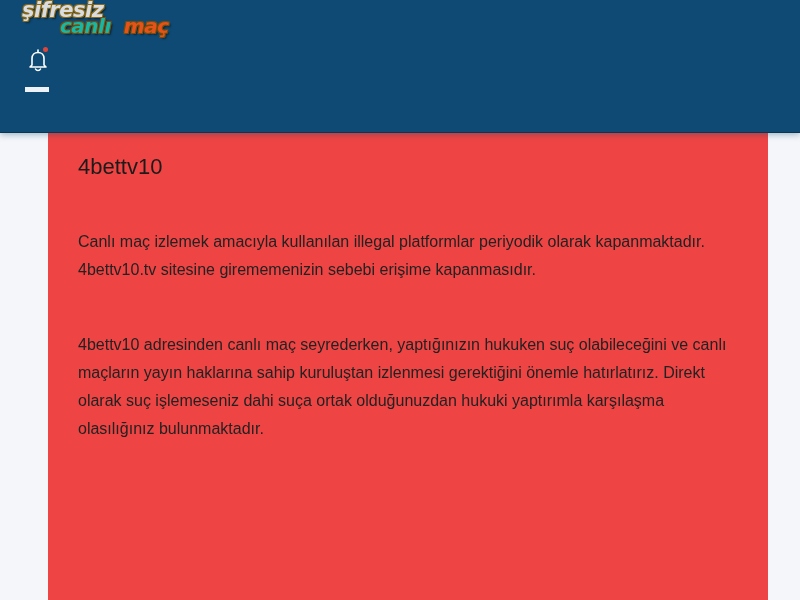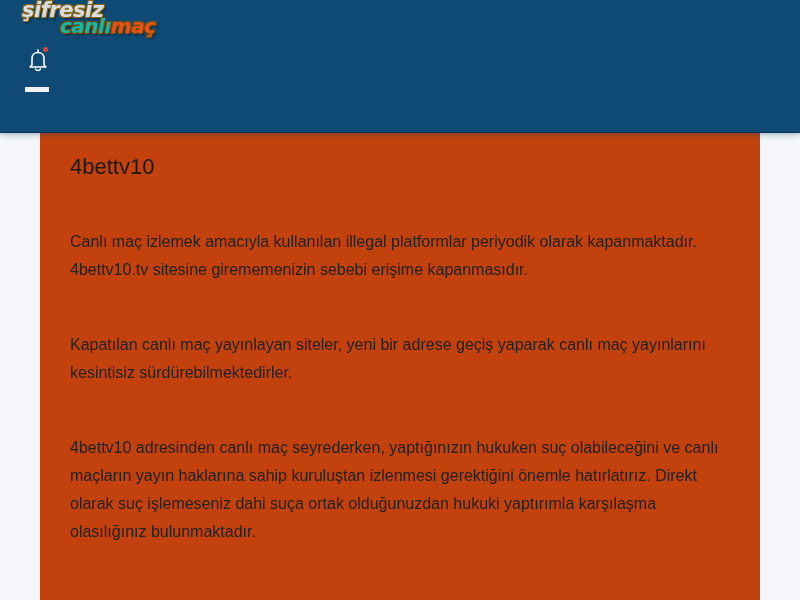--- a/index.html
+++ b/index.html
@@ -51,7 +51,7 @@
       text-shadow: 1px 1px 0 #7a4d0a, -1px -1px 0 #7a4d0a, 1px -1px 0 #7a4d0a, -1px 1px 0 #7a4d0a, 2px 2px 2px rgba(0,0,0,0.5);
     }
     .logo-bottom .canli { color: #14b8a6; }
-    .logo-bottom .mac { color: #e5531a; }
+    .logo-bottom .mac { color: #e5531a; margin-left: 13px; }
     .bell {
       position: absolute;
       left: 27px;

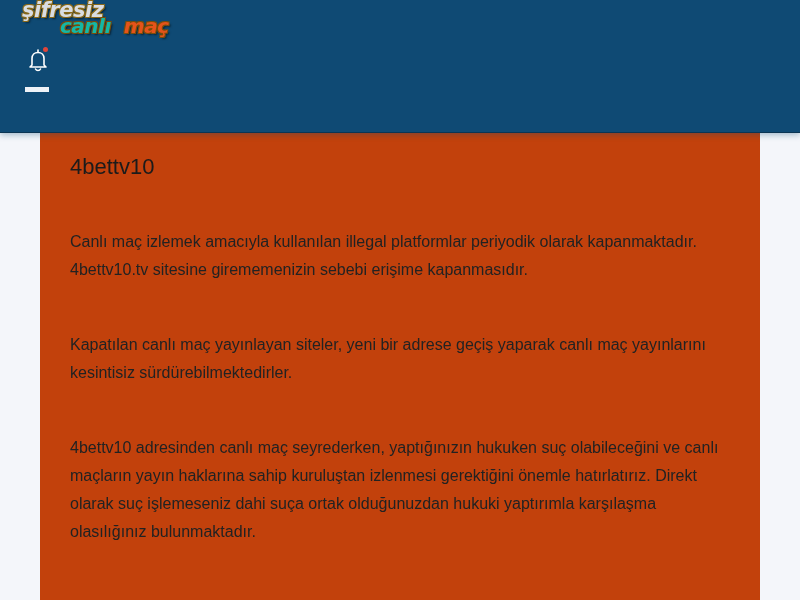--- a/index.html
+++ b/index.html
@@ -87,10 +87,10 @@
     .card {
       position: absolute;
       top: 107px;
-      left: 40px;
+      left: 48px;
       width: 720px;
       height: 493px;
-      background: #c2410c;
+      background: #ef4444;
       padding: 46px 30px 0 30px;
     }
     .title {

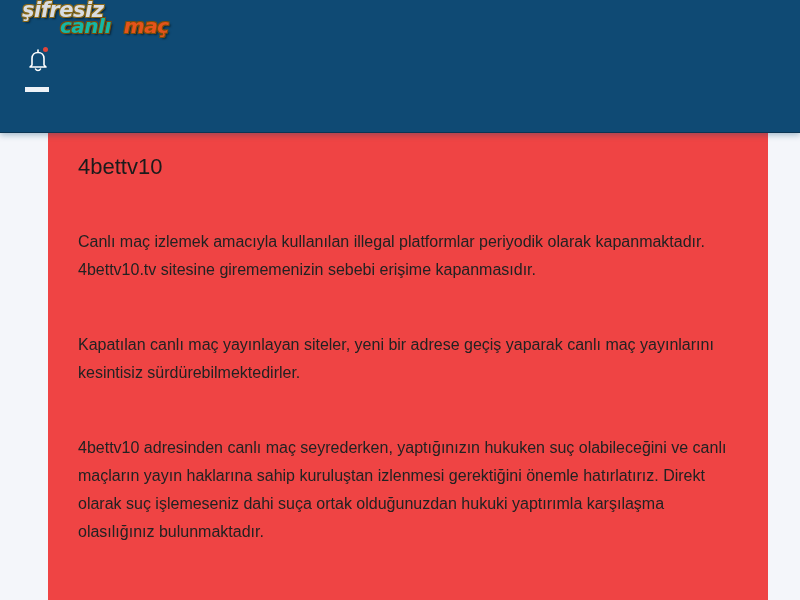--- a/index.html
+++ b/index.html
@@ -137,7 +137,6 @@
 <main class="card">
   <h1 class="title">4bettv10</h1>
   <p class="para">Canlı maç izlemek amacıyla kullanılan illegal platformlar periyodik olarak kapanmaktadır. 4bettv10.tv sitesine girememenizin sebebi erişime kapanmasıdır.</p>
-  <p class="para">Kapatılan canlı maç yayınlayan siteler, yeni bir adrese geçiş yaparak canlı maç yayınlarını kesintisiz sürdürebilmektedirler.</p>
   <p class="para">4bettv10 adresinden canlı maç seyrederken, yaptığınızın hukuken suç olabileceğini ve canlı maçların yayın haklarına sahip kuruluştan izlenmesi gerektiğini önemle hatırlatırız. Direkt olarak suç işlemeseniz dahi suça ortak olduğunuzdan hukuki yaptırımla karşılaşma olasılığınız bulunmaktadır.</p>
 </main>
 

